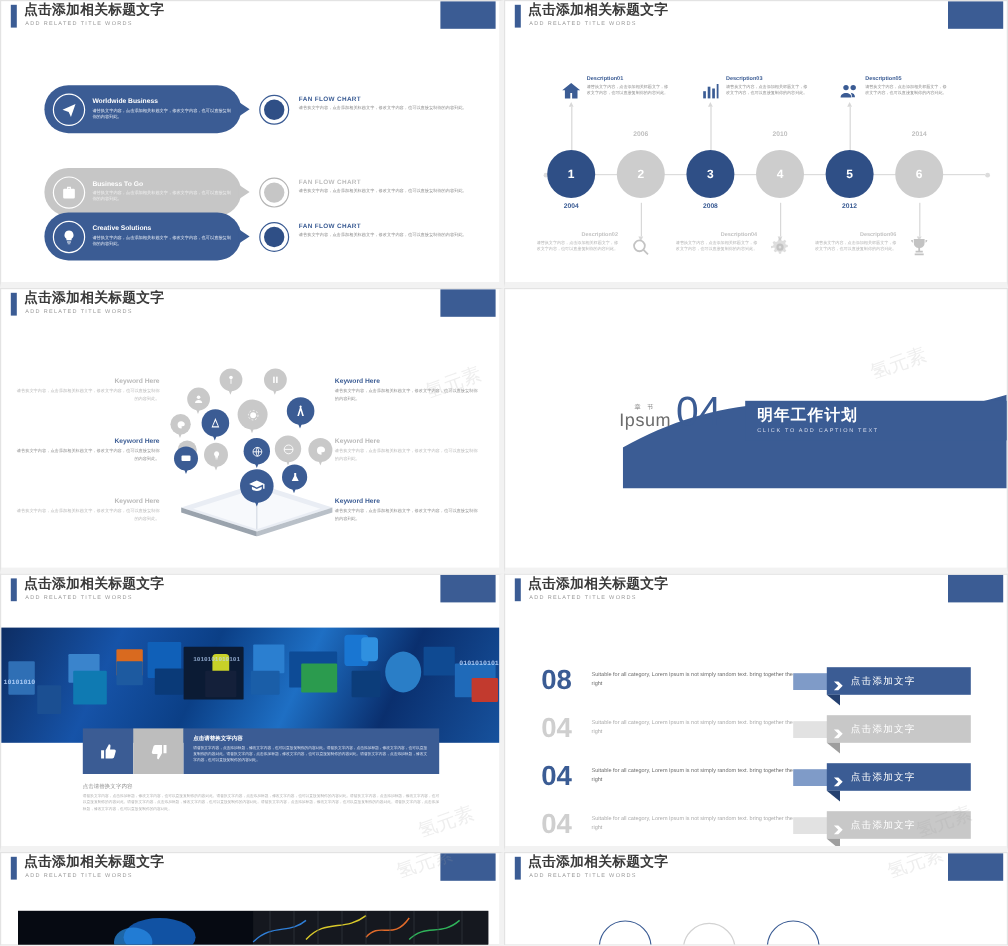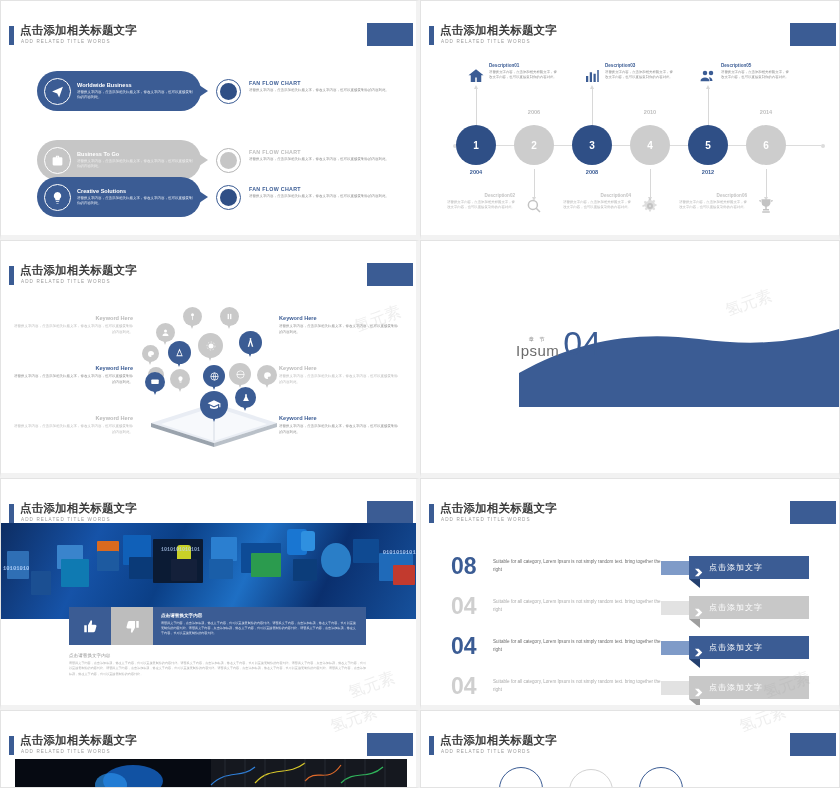--- a/index.html
+++ b/index.html
@@ -10,7 +10,7 @@
   .slide.gap-b { border-bottom:5px solid #f2f2f2; }
 
   
-  .hdr { position:absolute; left:0; top:22px; right:0; height:30px;text-align:center; }
+  .hdr { position:absolute; left:0; top:0; right:0; height:30px;text-align:center; }
   .hdr .bar { position:absolute; left:8px; top:3px; width:5px; height:19px; background:#3b5c94; }
   .hdr .t1 { position:absolute; left:19px; top:0px; font-size:11.5px; font-weight:bold; color:#3a3a3a; letter-spacing:.2px; }
   .hdr .t2 { position:absolute; left:20px; top:16px; font-size:4.6px; color:#9a9a9a; letter-spacing:1.1px; }

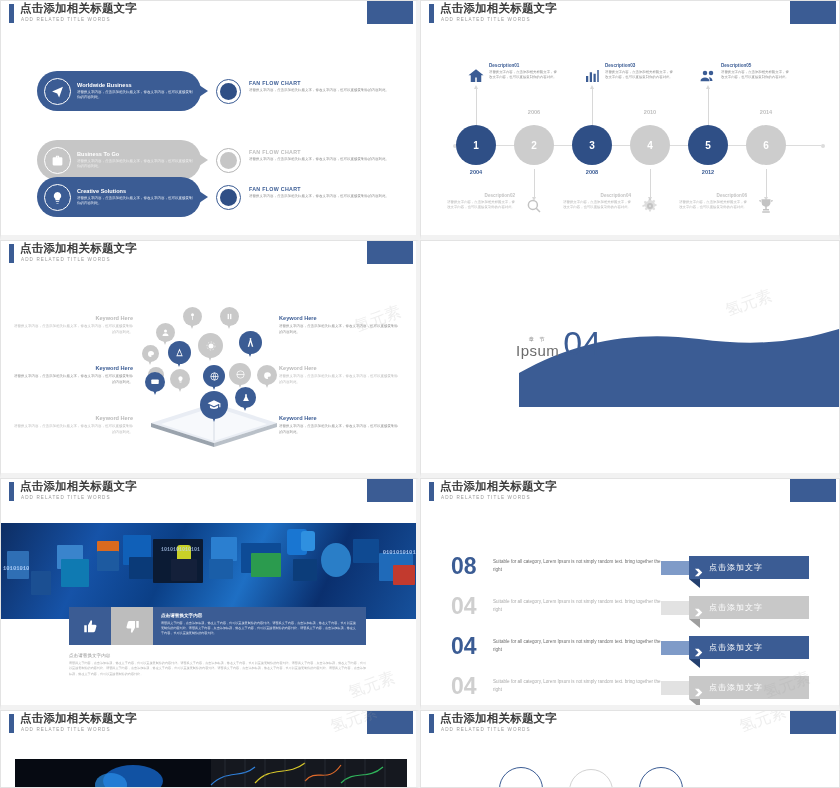--- a/index.html
+++ b/index.html
@@ -459,6 +459,10 @@
         <div class="pt">Ipsum</div>
       </div>
       <div class="num">04</div>
+    </div>
+    <div class="capbar">
+      <div class="c1">明年工作计划</div>
+      <div class="c2">CLICK TO ADD CAPTION TEXT</div>
     </div>
     <div class="wm" style="right:66px;top:52px">氢元素</div>
   </div>

